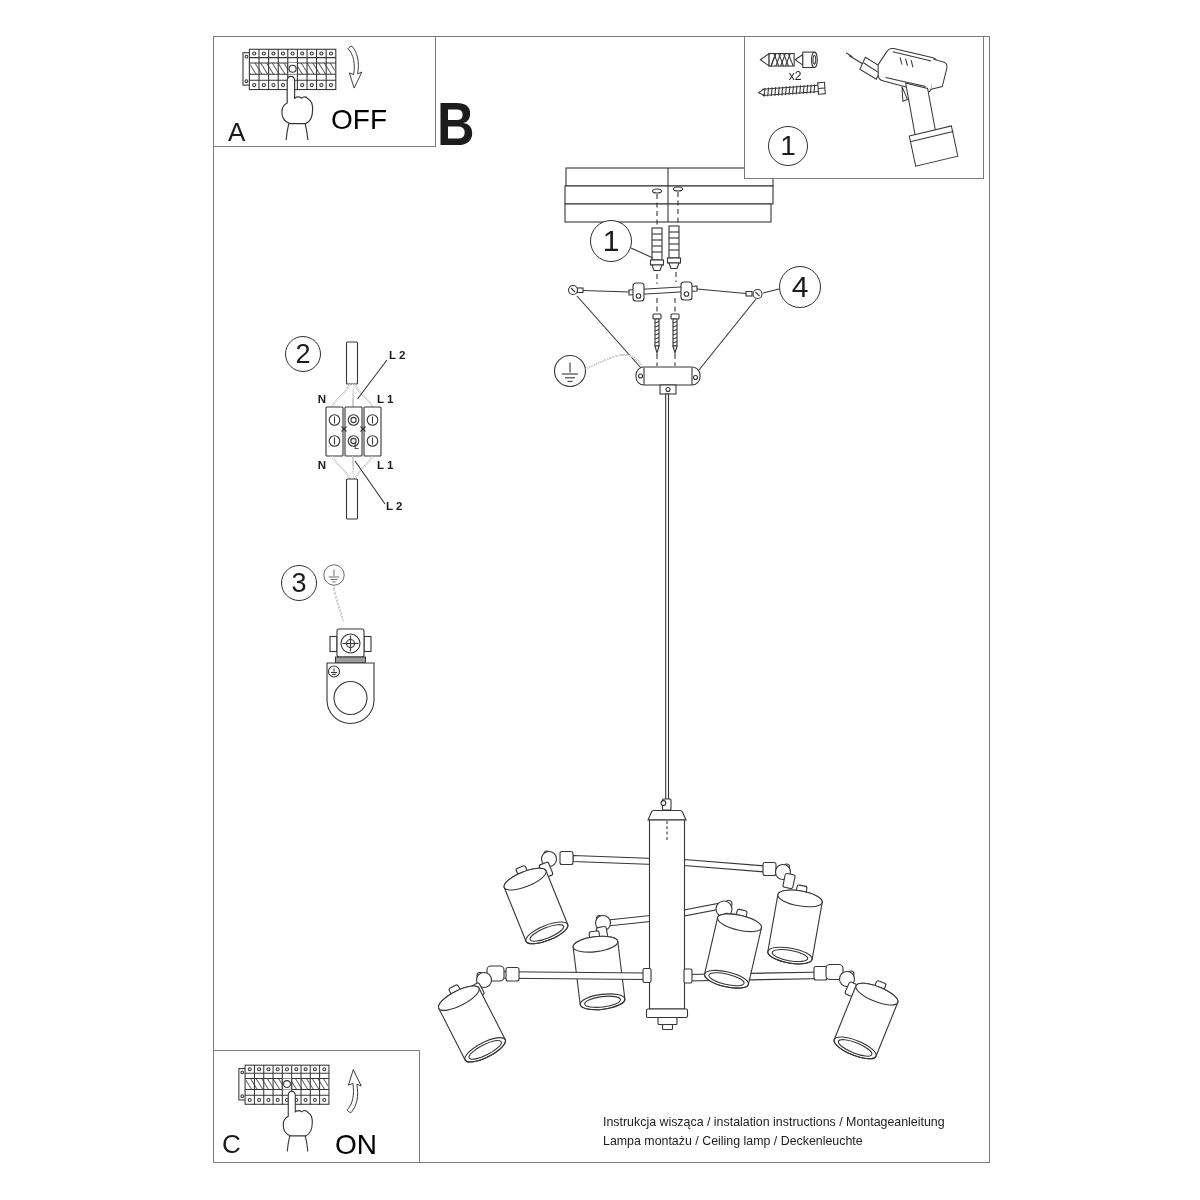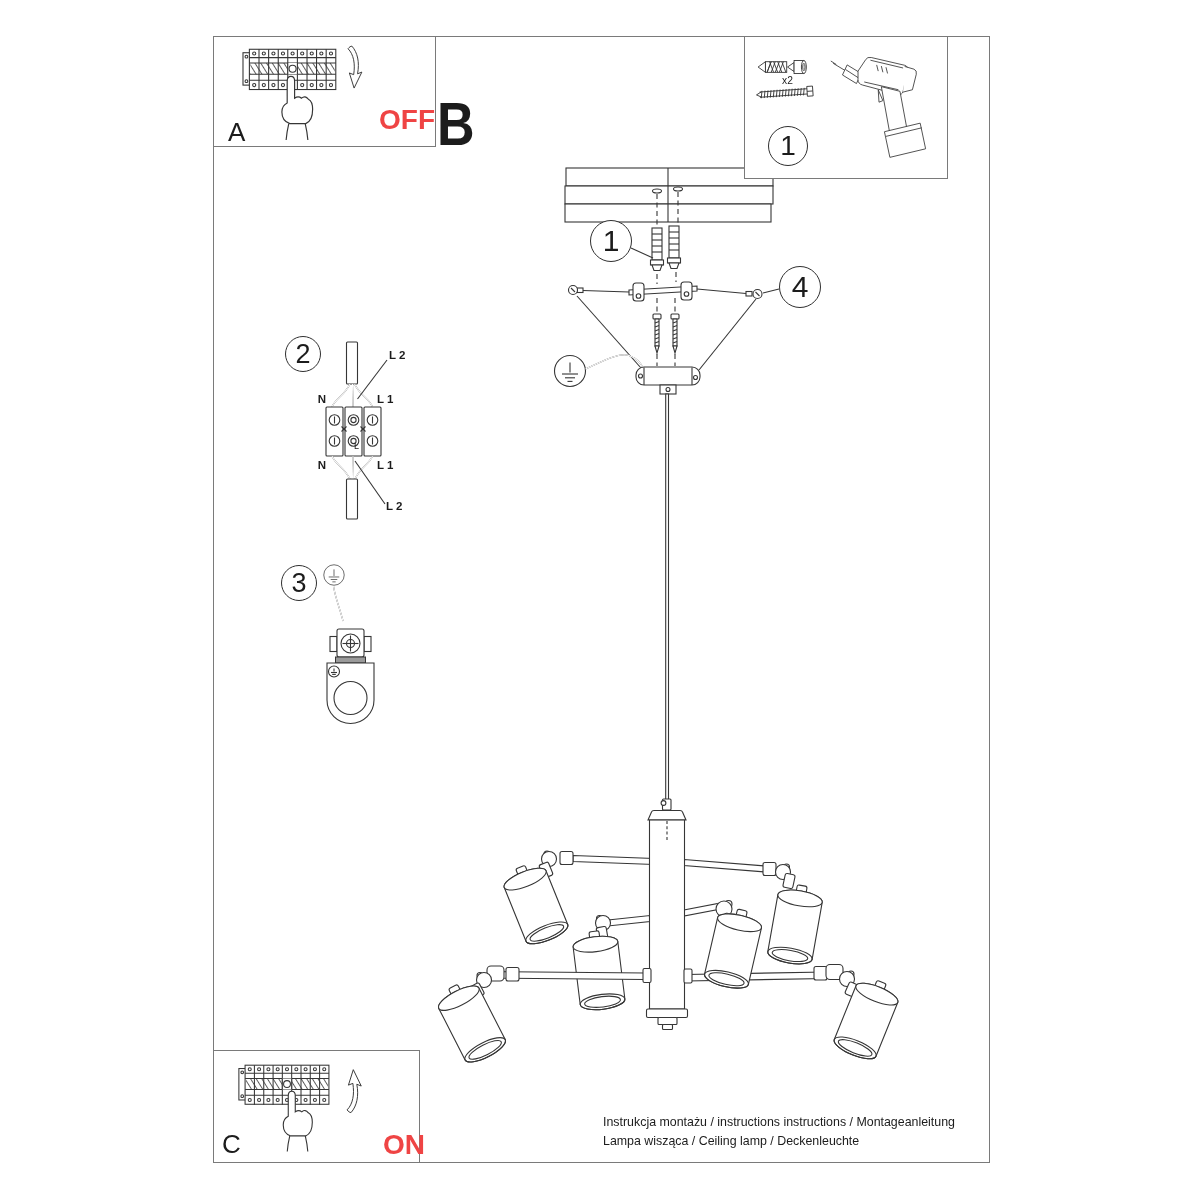--- a/index.html
+++ b/index.html
@@ -10,7 +10,7 @@
   #main-art{position:absolute;left:0;top:0;width:1200px;height:1200px;z-index:1;}
   #box-a{left:213px;top:36px;width:223px;height:111px;z-index:2;}
   #box-c{left:213px;top:1050px;width:207px;height:113px;z-index:2;}
-  #parts-box{left:744px;top:36px;width:204px;height:143px;z-index:2;}
+  #parts-box{left:744px;top:36px;width:240px;height:143px;z-index:2;}
   .boxsvg{position:absolute;left:0;top:0;width:100%;height:100%;}
   .letter{position:absolute;font-weight:700;color:#1c1c1c;line-height:1;}
   #letter-b{left:437px;top:93px;font-size:62px;transform:scaleX(.84);transform-origin:left top;z-index:2;}

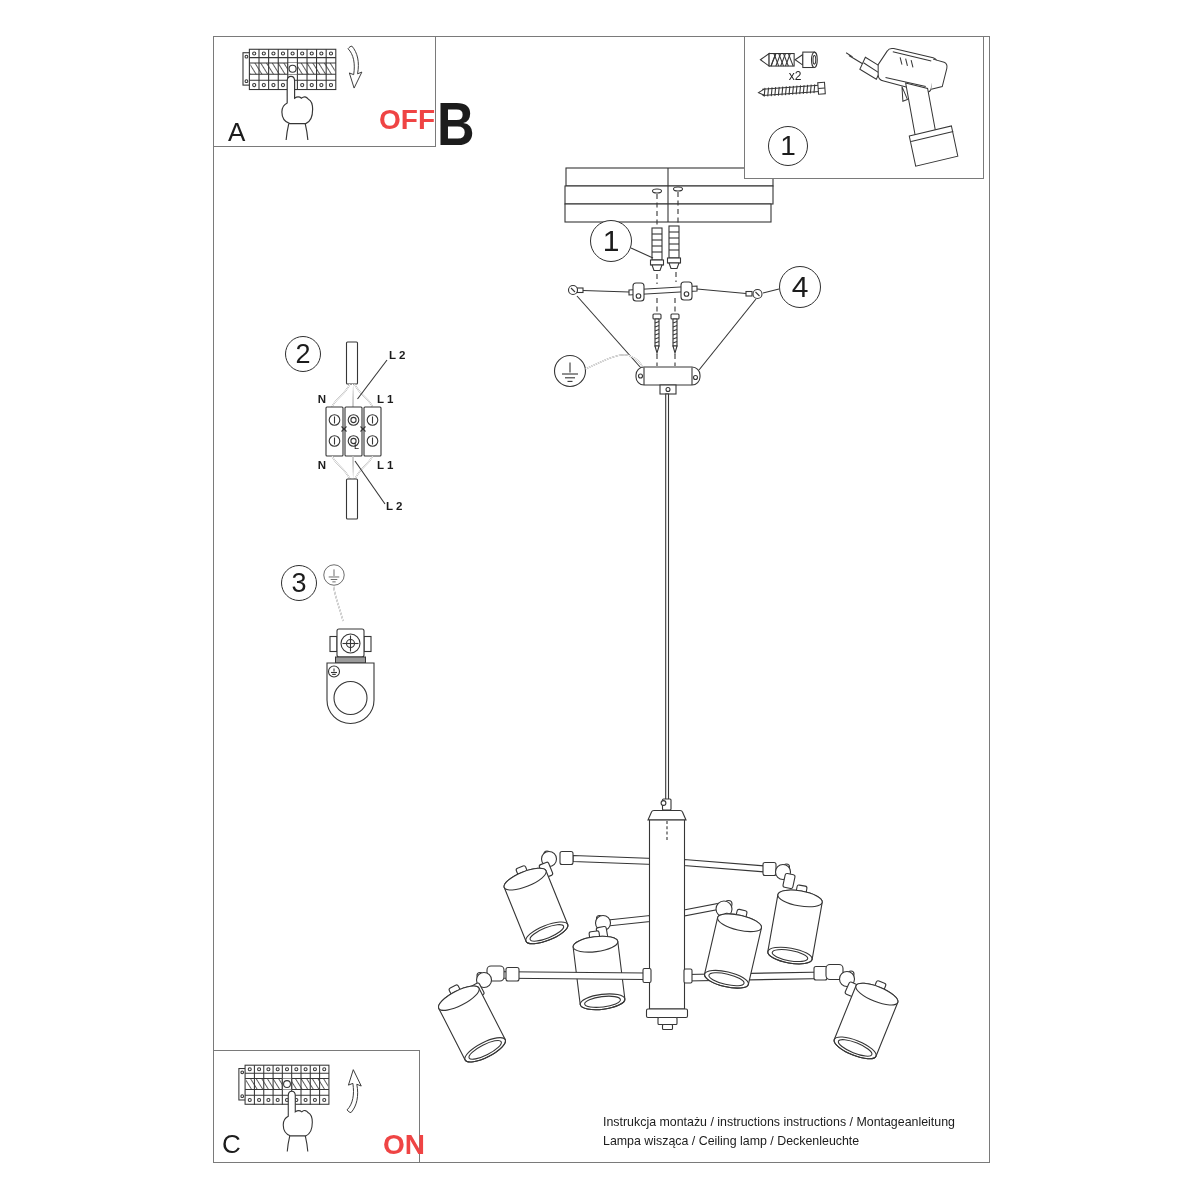--- a/index.html
+++ b/index.html
@@ -15,7 +15,7 @@
   .letter{position:absolute;font-weight:700;color:#1c1c1c;line-height:1;}
   #letter-b{left:437px;top:93px;font-size:62px;transform:scaleX(.84);transform-origin:left top;z-index:2;}
   .step-label{position:absolute;font-size:26px;font-weight:400;color:#1c1c1c;line-height:1;z-index:3;}
-  .action-label{position:absolute;font-size:28px;font-weight:700;color:#ef4444;line-height:1;z-index:3;margin-left:48px;}
+  .action-label{position:absolute;font-size:28px;font-weight:400;color:#000000;line-height:1;z-index:3;}
   .callout{position:absolute;border:1.3px solid #303030;border-radius:50%;background:#fff;
            display:flex;align-items:center;justify-content:center;font-weight:400;color:#1c1c1c;z-index:2;box-sizing:border-box;}
   .callout.big{width:42px;height:42px;font-size:30px;}

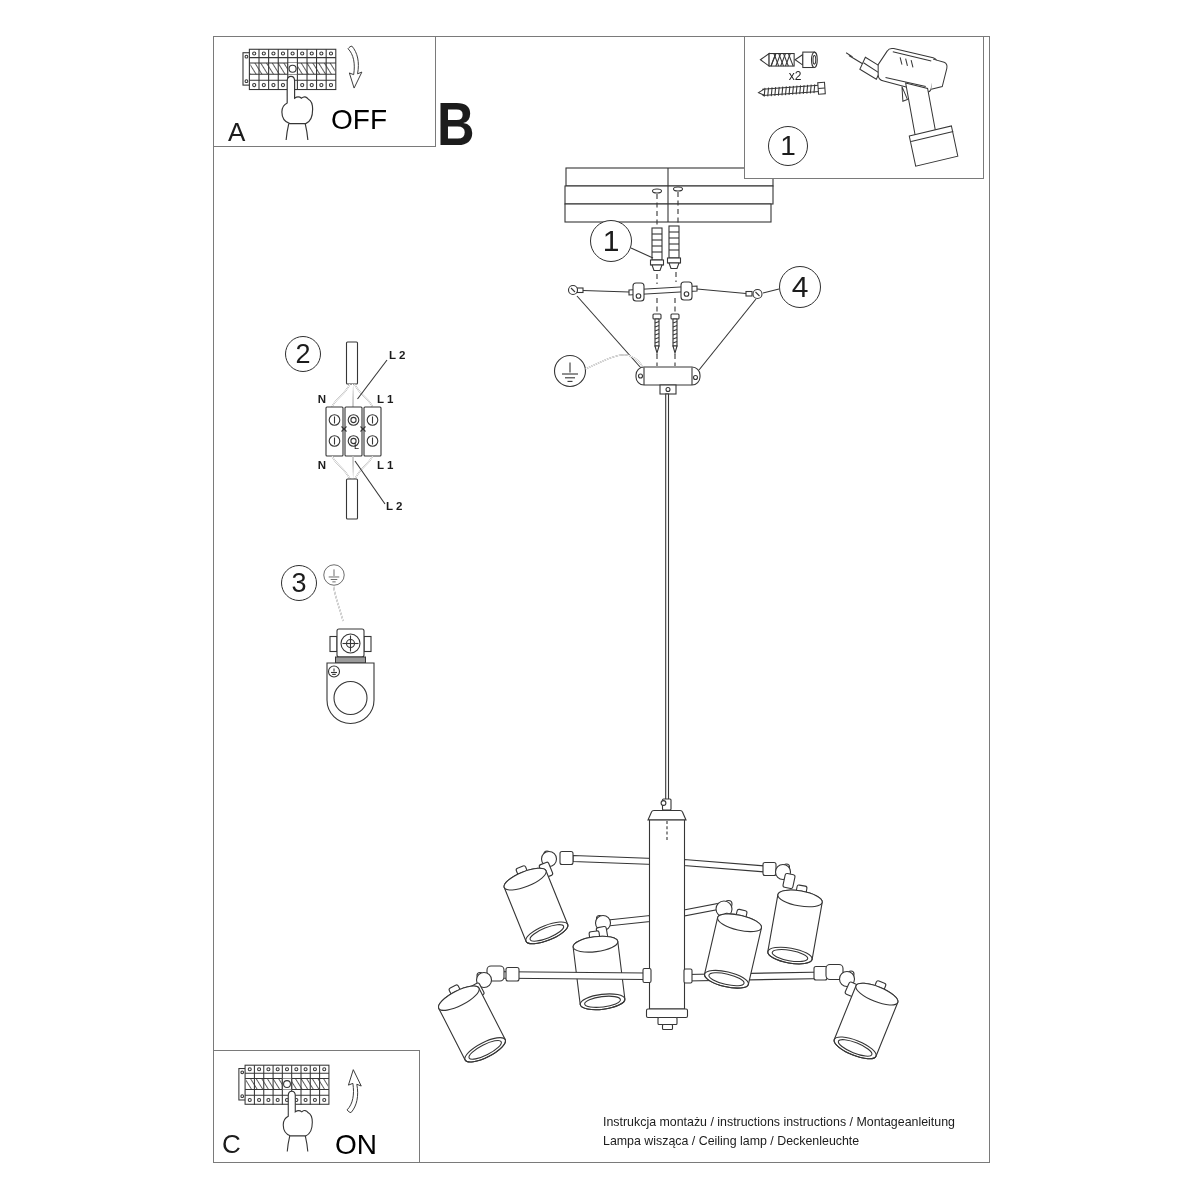--- a/index.html
+++ b/index.html
@@ -480,7 +480,7 @@
   </div>
 
   <div id="footer">
-    <div>Instrukcja montażu / instructions instructions / Montageanleitung</div>
+    <div>Instrukcja wisząca / instalation instructions / Montageanleitung</div>
     <div>Lampa wisząca / Ceiling lamp / Deckenleuchte</div>
   </div>
 

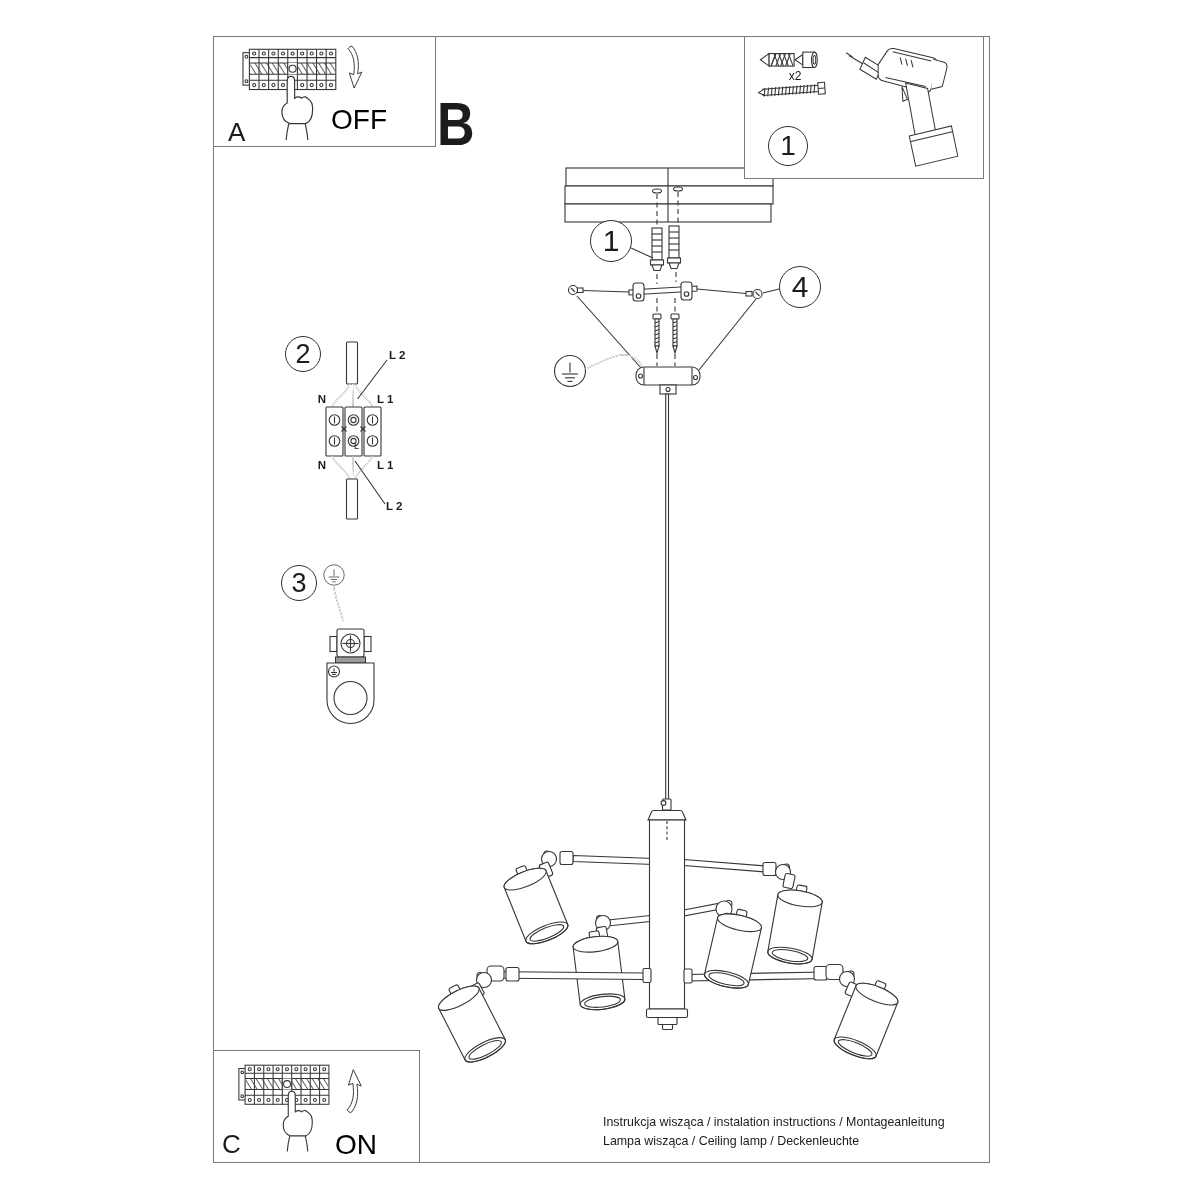--- a/index.html
+++ b/index.html
@@ -481,7 +481,7 @@
 
   <div id="footer">
     <div>Instrukcja wisząca / instalation instructions / Montageanleitung</div>
-    <div>Lampa wisząca / Ceiling lamp / Deckenleuchte</div>
+    <div>Lampa montażu / Ceiling lamp / Deckenleuchte</div>
   </div>
 
 </div>

